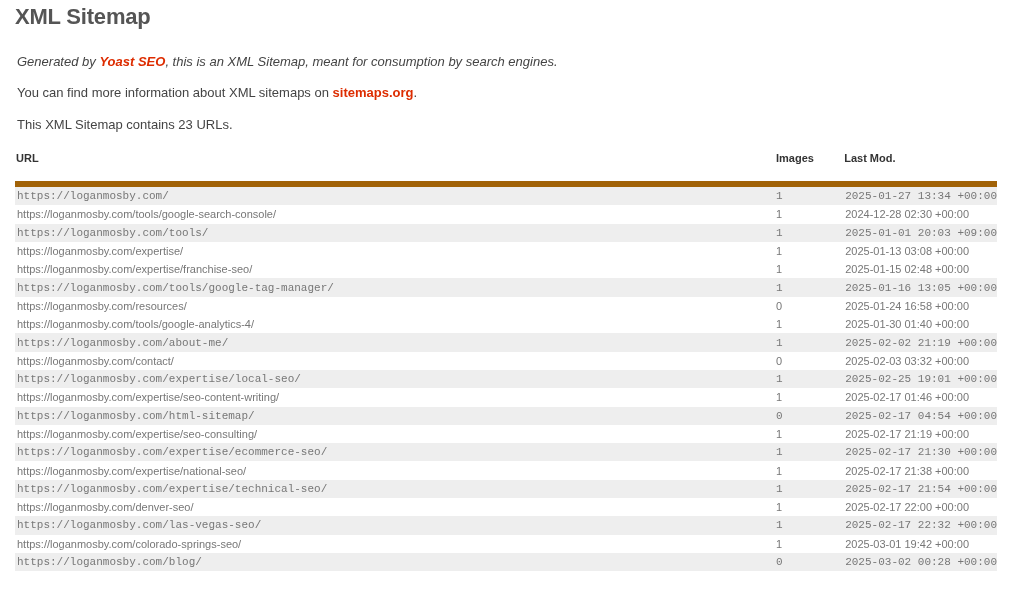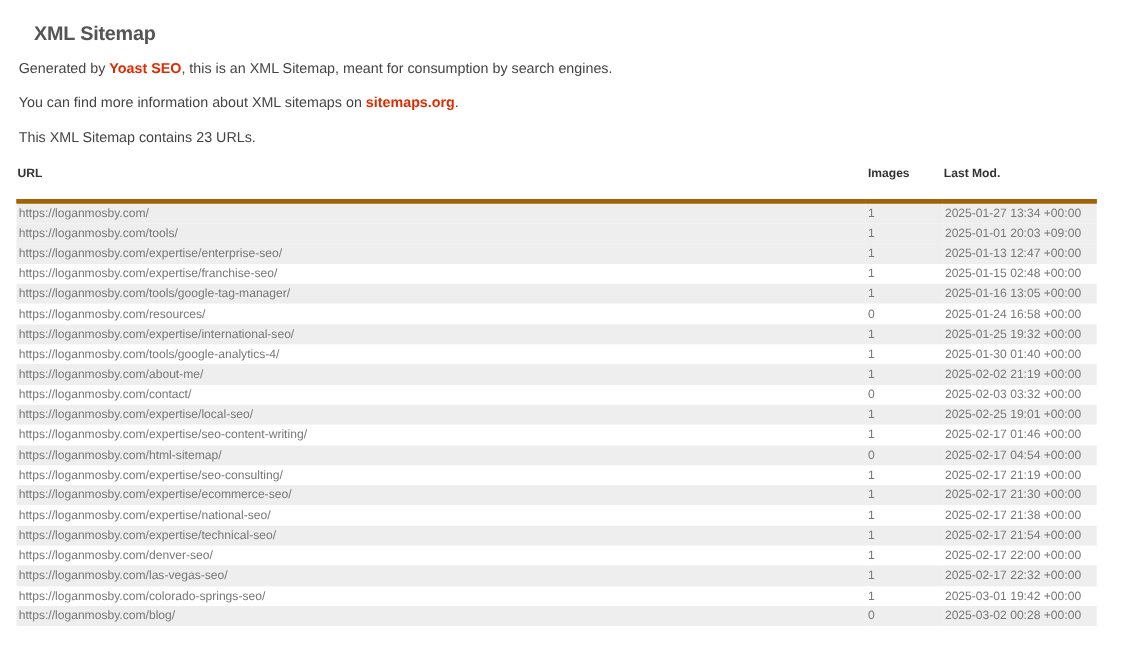--- a/index.html
+++ b/index.html
@@ -10,8 +10,8 @@
     }
     #content { position: relative; padding: 0 16px 0 16px; }
     h1 {
-      margin: 16px; position: absolute; left: 15px; top: 4px;
-      font-size: 18px; font-weight: bold; color: #555555; letter-spacing: -0.2px;
+      margin: 0; position: absolute; left: 15px; top: 4px;
+      font-size: 22px; font-weight: bold; color: #555555; letter-spacing: -0.2px;
     }
     .p {
       position: absolute; left: 17px; margin: 0;

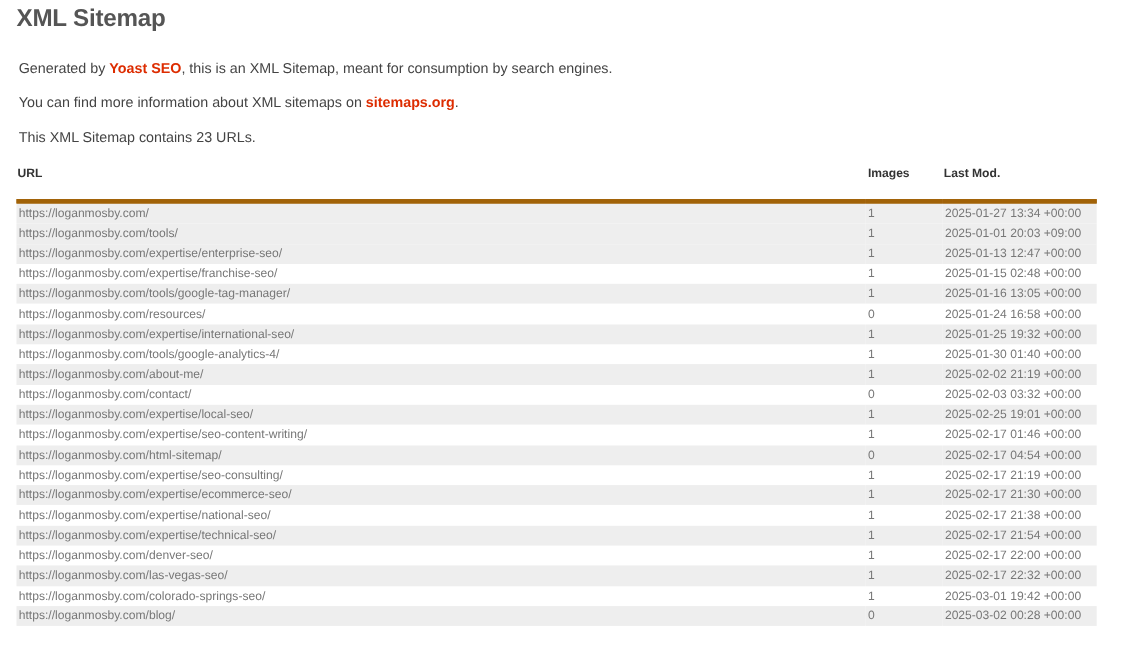--- a/index.html
+++ b/index.html
@@ -17,7 +17,7 @@
       position: absolute; left: 17px; margin: 0;
       font-size: 13px; color: #444444;
     }
-    .p1 { top: 54px; }
+    .p1 { top: 54px; font-style: italic; }
     .p2 { top: 85px; text-align: right; }
     .p3 { top: 117px; }
     a.red { color: #dd2c00; font-weight: bold; text-decoration: none; }

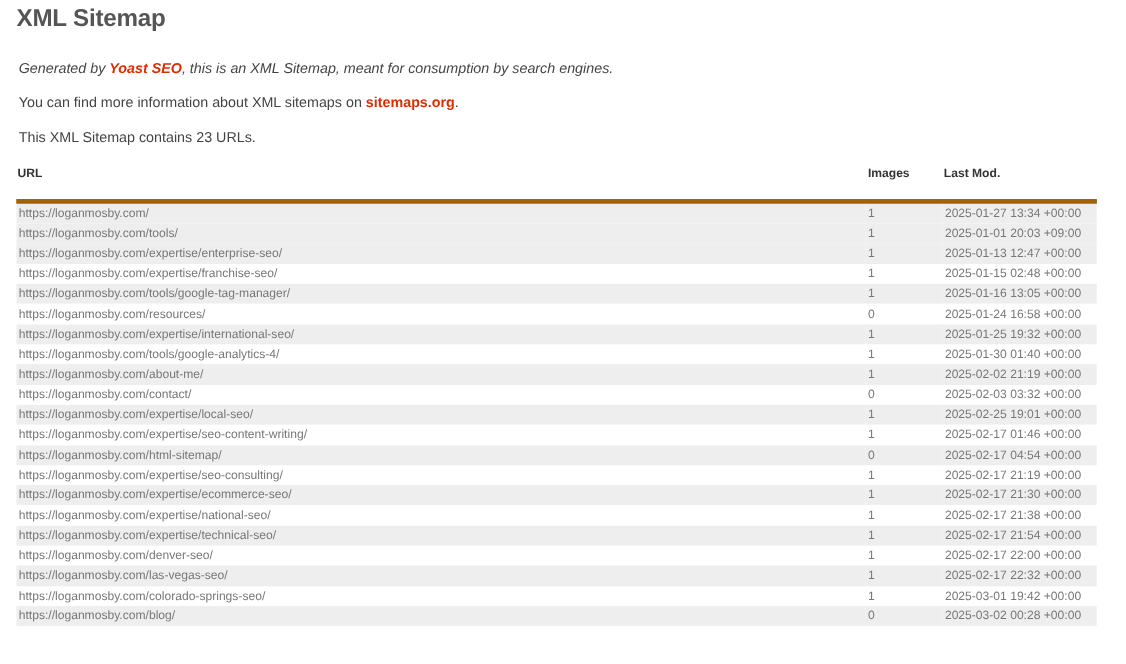--- a/index.html
+++ b/index.html
@@ -29,7 +29,7 @@
     th {
       text-align: left; font-weight: bold; color: #333333;
       font-size: 11px; padding: 0 0 16px 1px;
-      border-bottom: 4px solid #a16207; height: 14px;
+      border-bottom: 6px solid #a16207; height: 14px;
     }
     td {
       padding: 0 0 0 2px; height: 18.3px; line-height: 18px; color: #777777;

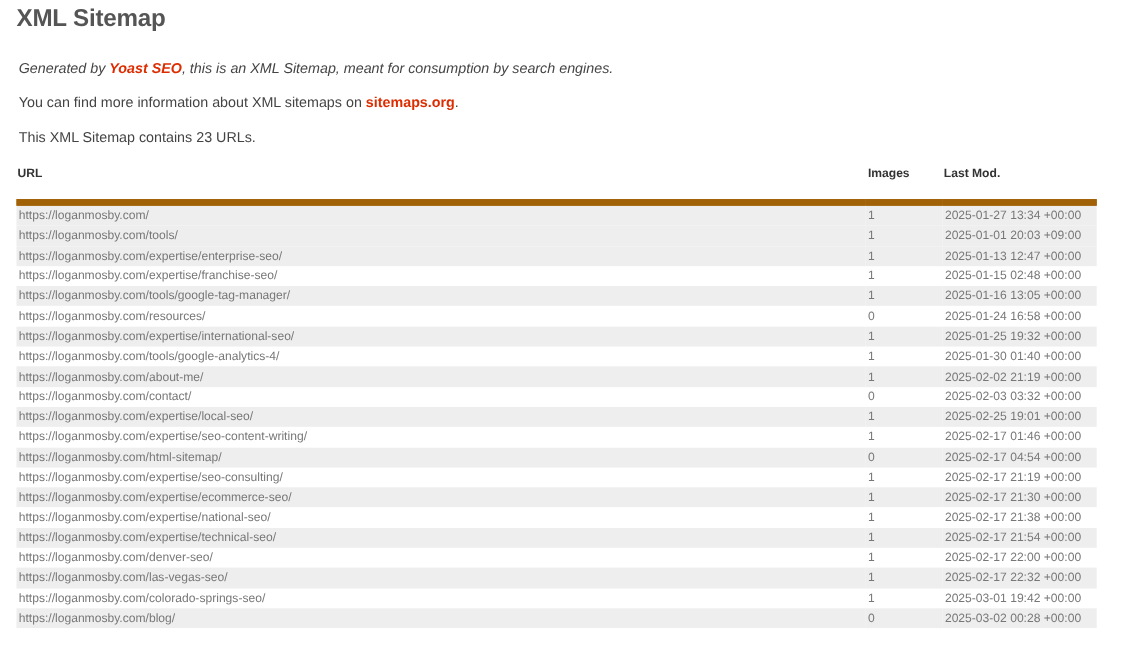--- a/index.html
+++ b/index.html
@@ -35,7 +35,7 @@
       padding: 0 0 0 2px; height: 18.3px; line-height: 18px; color: #777777;
       white-space: nowrap;
     }
-    tr.odd td { background: #eeeeee; }
+    tr.odd td { background: #eeeeee; font-family: Liberation Mono, monospace; }
     td a { color: #777777; text-decoration: none; }
     .col-url { width: 770px; }
     .col-img { width: 68px; padding-left: 2px; }

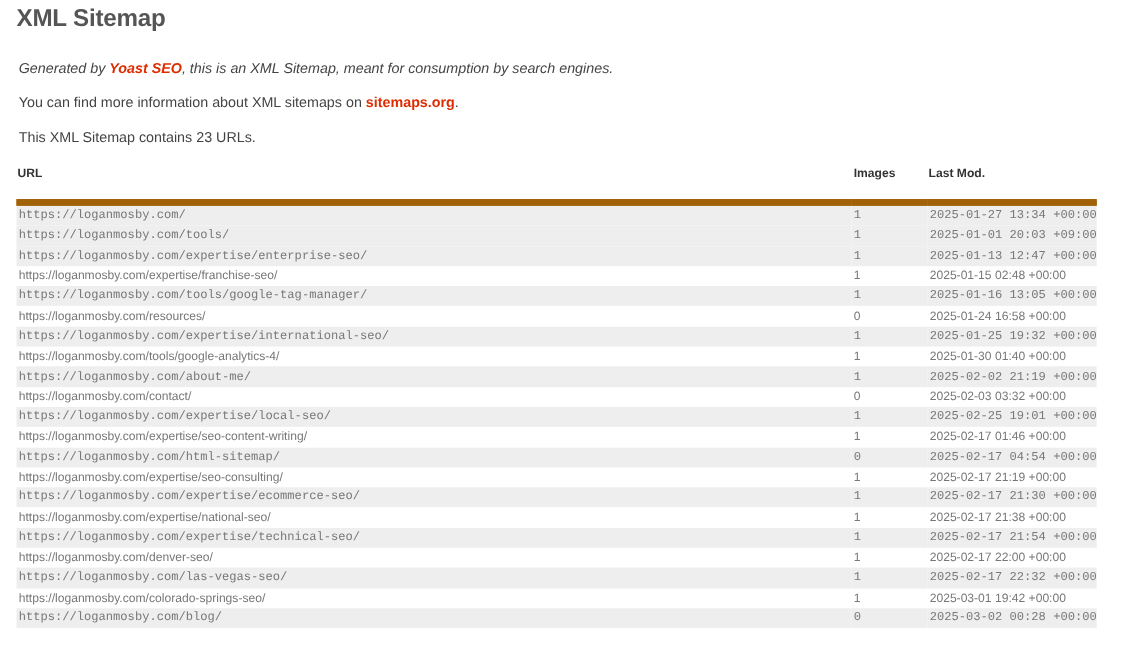--- a/index.html
+++ b/index.html
@@ -70,6 +70,11 @@
           <td class="col-url"><a href="#">https://loganmosby.com/</a></td>
           <td class="col-img">1</td>
           <td class="col-mod">2025-01-27 13:34 +00:00</td>
+        </tr>
+        <tr>
+          <td class="col-url"><a href="#">https://loganmosby.com/tools/google-search-console/</a></td>
+          <td class="col-img">1</td>
+          <td class="col-mod">2024-12-28 02:30 +00:00</td>
         </tr>
         <tr class="odd">
           <td class="col-url"><a href="#">https://loganmosby.com/tools/</a></td>

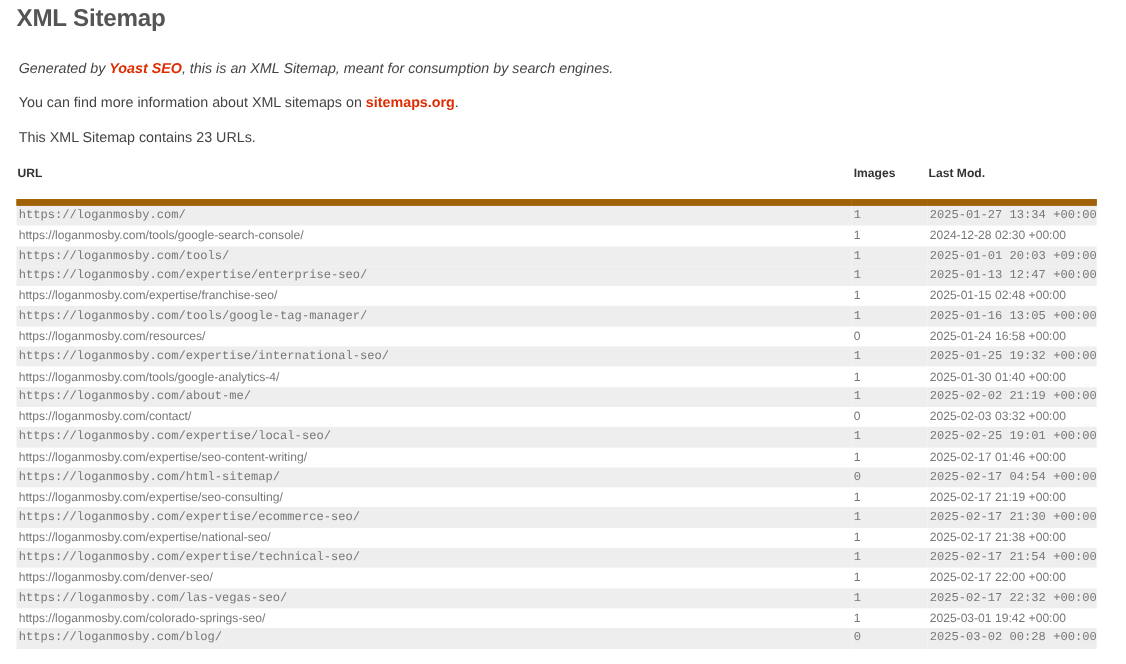--- a/index.html
+++ b/index.html
@@ -80,6 +80,11 @@
           <td class="col-url"><a href="#">https://loganmosby.com/tools/</a></td>
           <td class="col-img">1</td>
           <td class="col-mod">2025-01-01 20:03 +09:00</td>
+        </tr>
+        <tr>
+          <td class="col-url"><a href="#">https://loganmosby.com/expertise/</a></td>
+          <td class="col-img">1</td>
+          <td class="col-mod">2025-01-13 03:08 +00:00</td>
         </tr>
         <tr class="odd">
           <td class="col-url"><a href="#">https://loganmosby.com/expertise/enterprise-seo/</a></td>

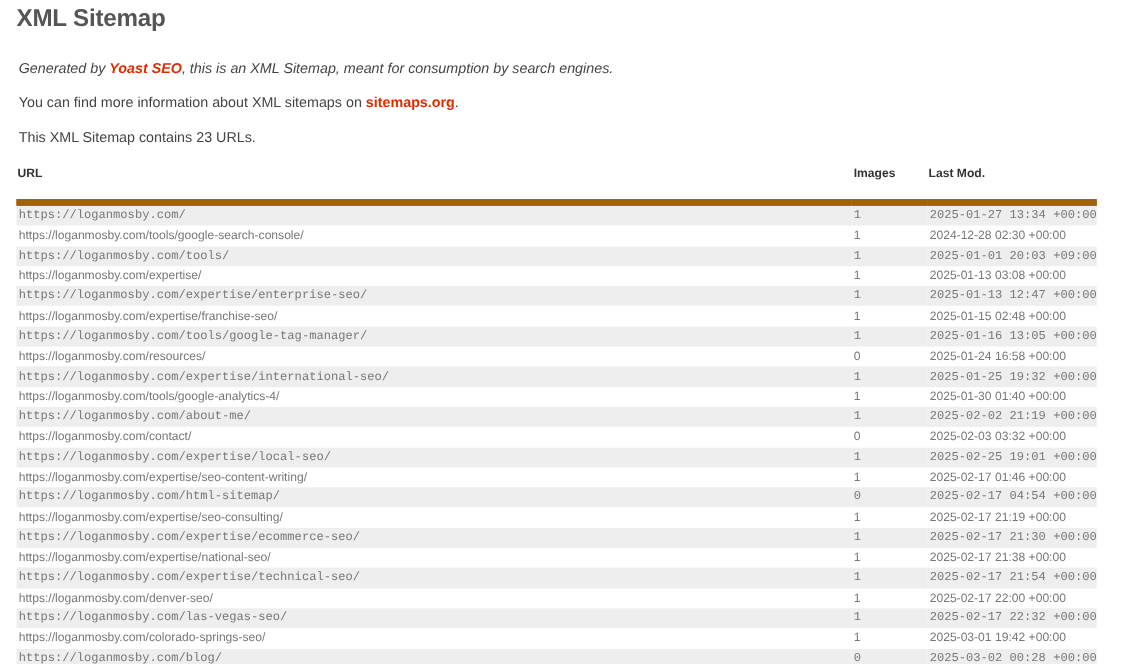--- a/index.html
+++ b/index.html
@@ -85,11 +85,6 @@
           <td class="col-url"><a href="#">https://loganmosby.com/expertise/</a></td>
           <td class="col-img">1</td>
           <td class="col-mod">2025-01-13 03:08 +00:00</td>
-        </tr>
-        <tr class="odd">
-          <td class="col-url"><a href="#">https://loganmosby.com/expertise/enterprise-seo/</a></td>
-          <td class="col-img">1</td>
-          <td class="col-mod">2025-01-13 12:47 +00:00</td>
         </tr>
         <tr>
           <td class="col-url"><a href="#">https://loganmosby.com/expertise/franchise-seo/</a></td>

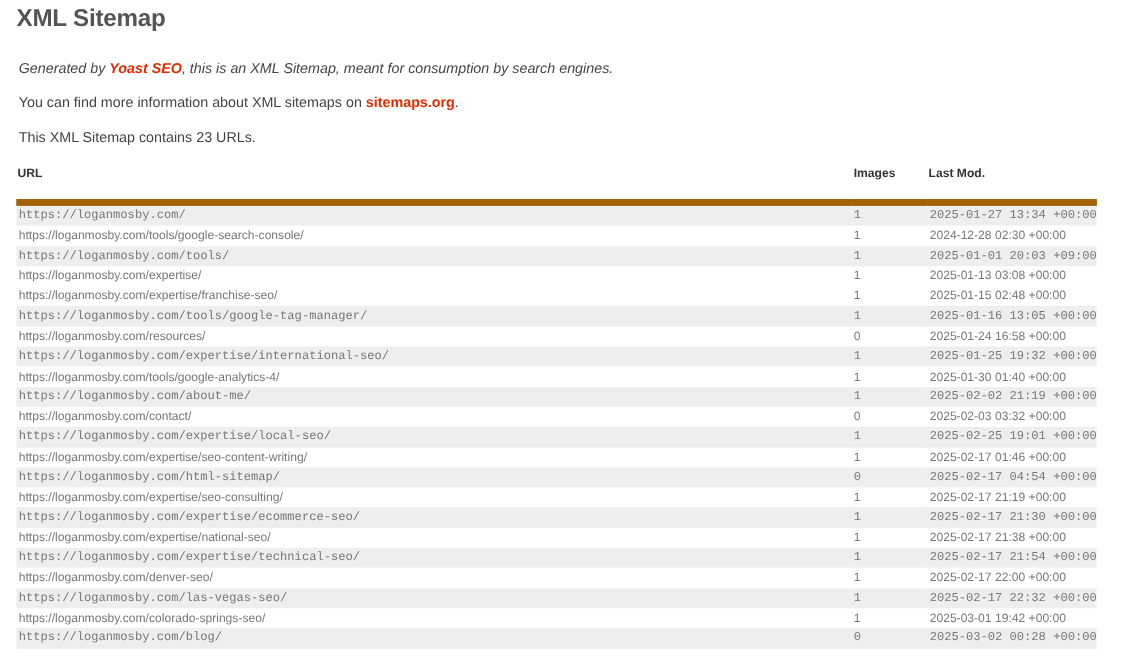--- a/index.html
+++ b/index.html
@@ -101,11 +101,6 @@
           <td class="col-img">0</td>
           <td class="col-mod">2025-01-24 16:58 +00:00</td>
         </tr>
-        <tr class="odd">
-          <td class="col-url"><a href="#">https://loganmosby.com/expertise/international-seo/</a></td>
-          <td class="col-img">1</td>
-          <td class="col-mod">2025-01-25 19:32 +00:00</td>
-        </tr>
         <tr>
           <td class="col-url"><a href="#">https://loganmosby.com/tools/google-analytics-4/</a></td>
           <td class="col-img">1</td>

